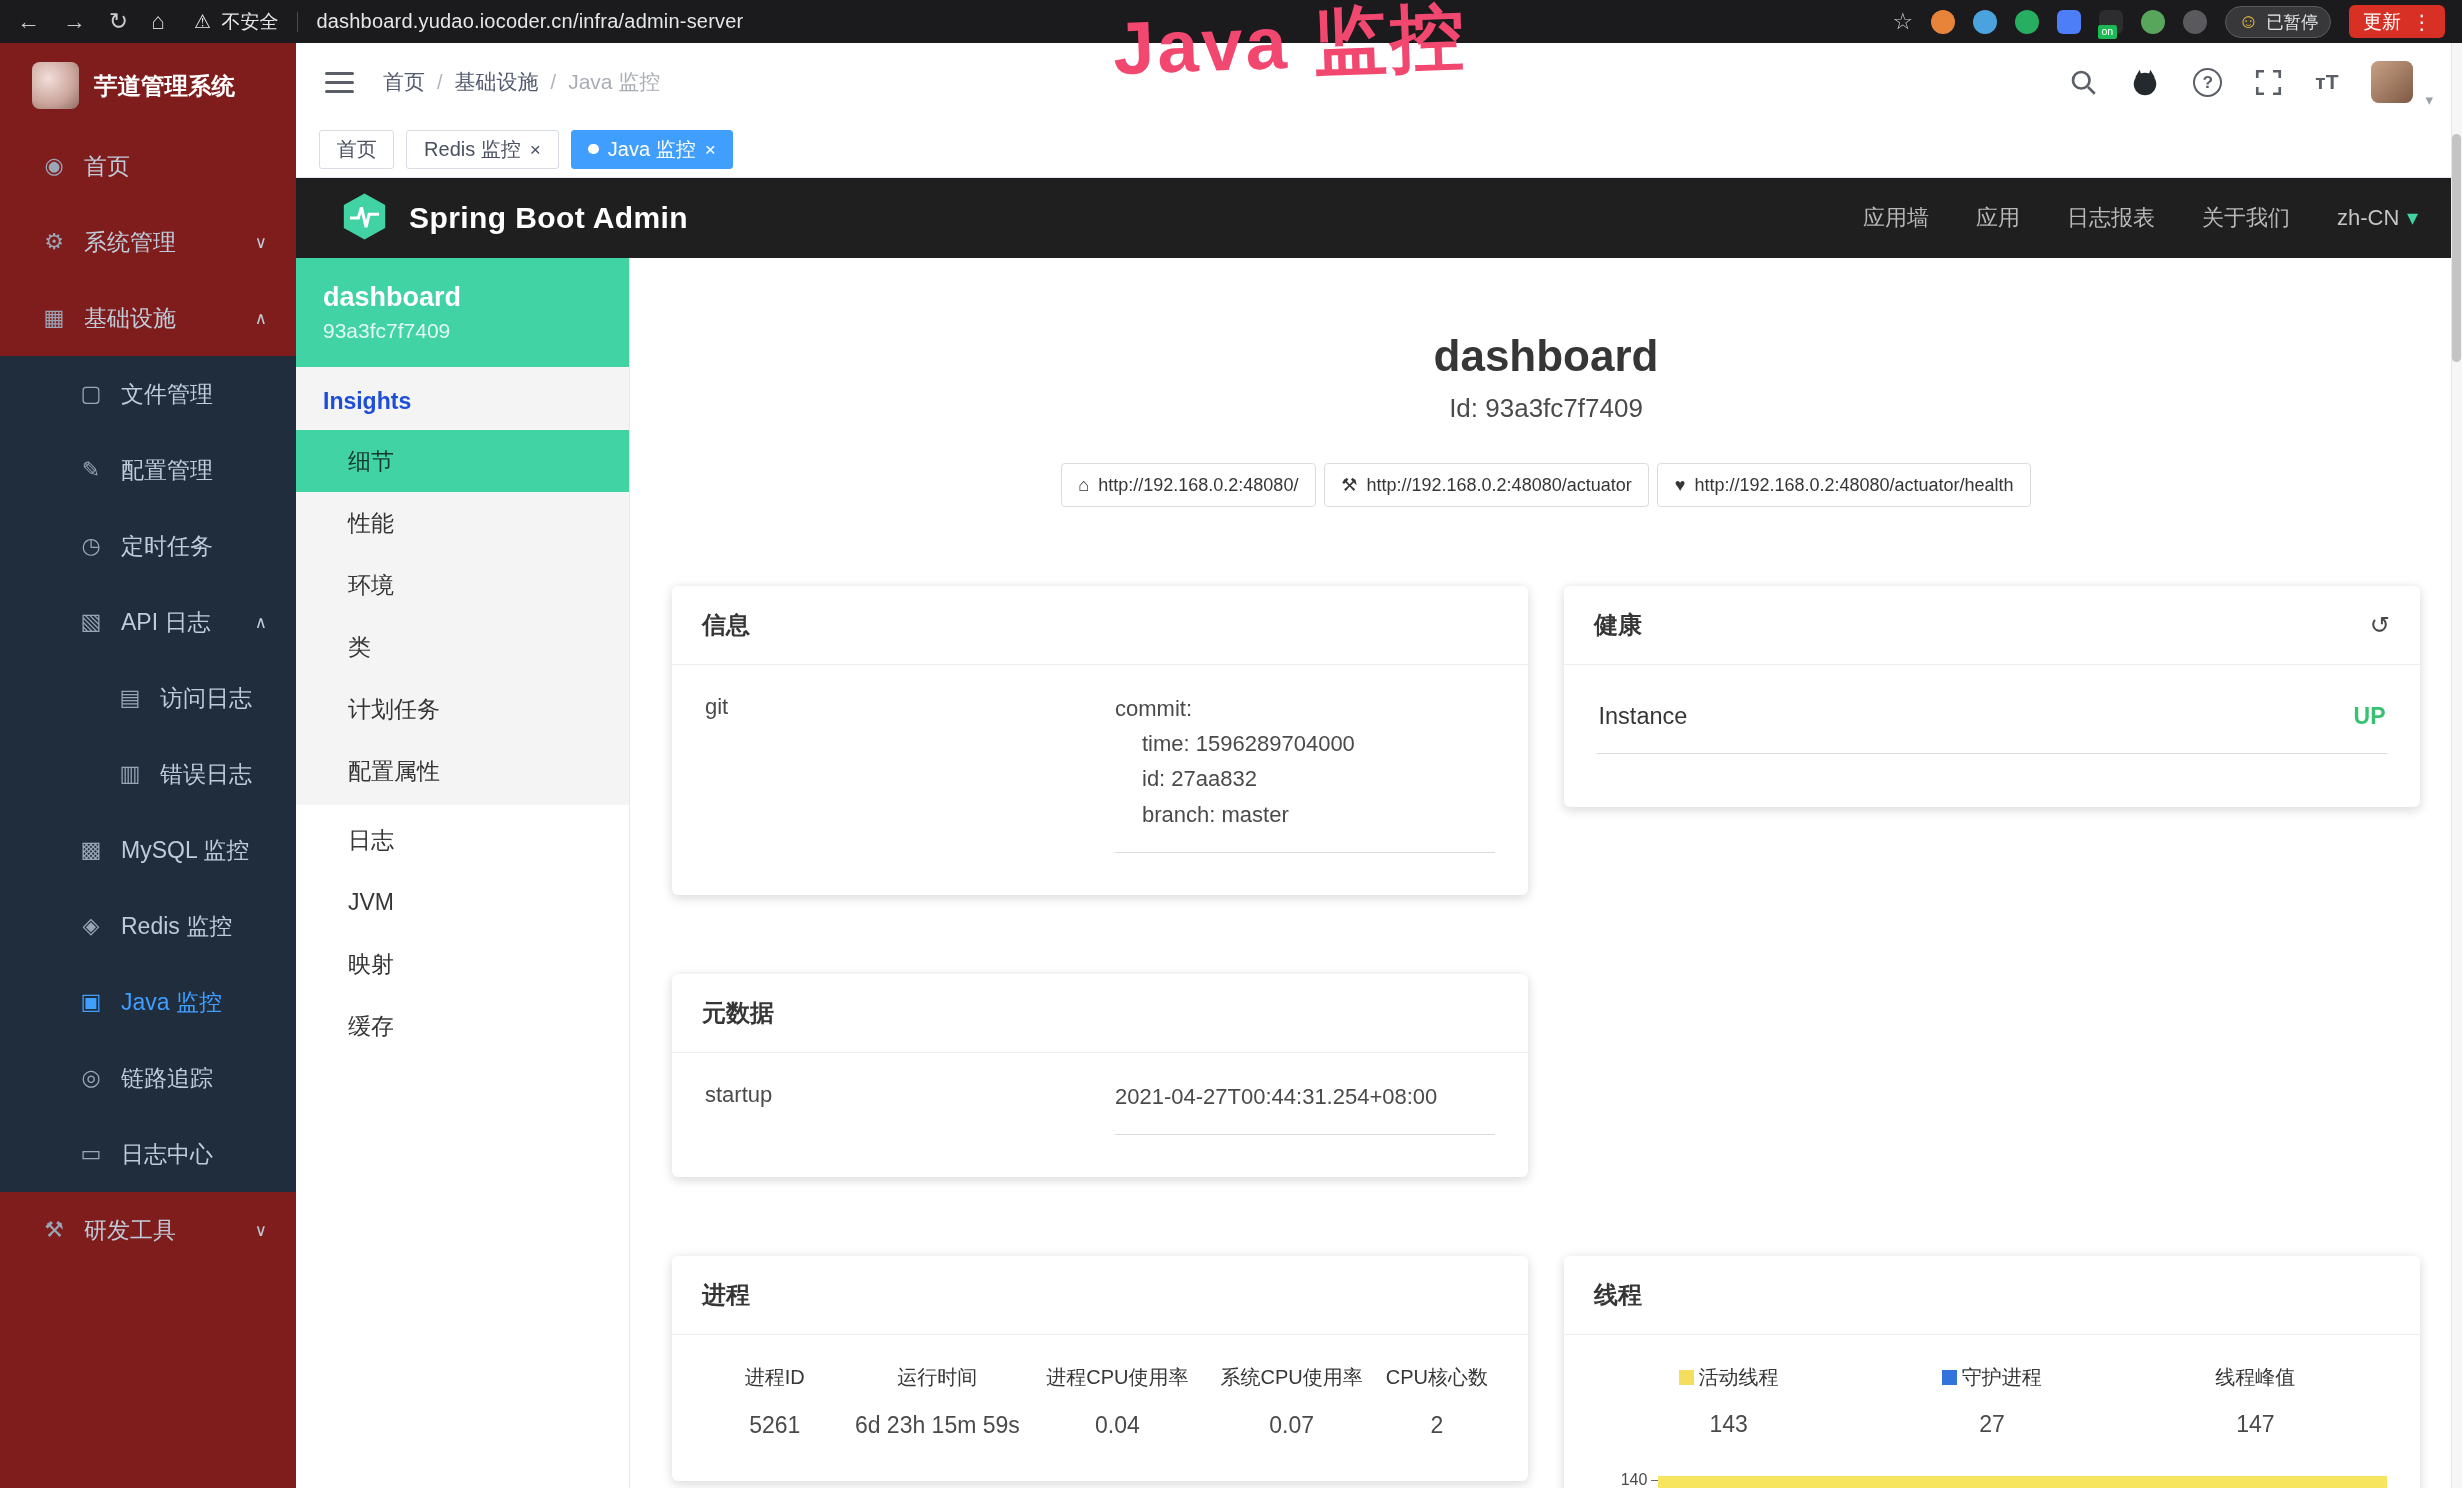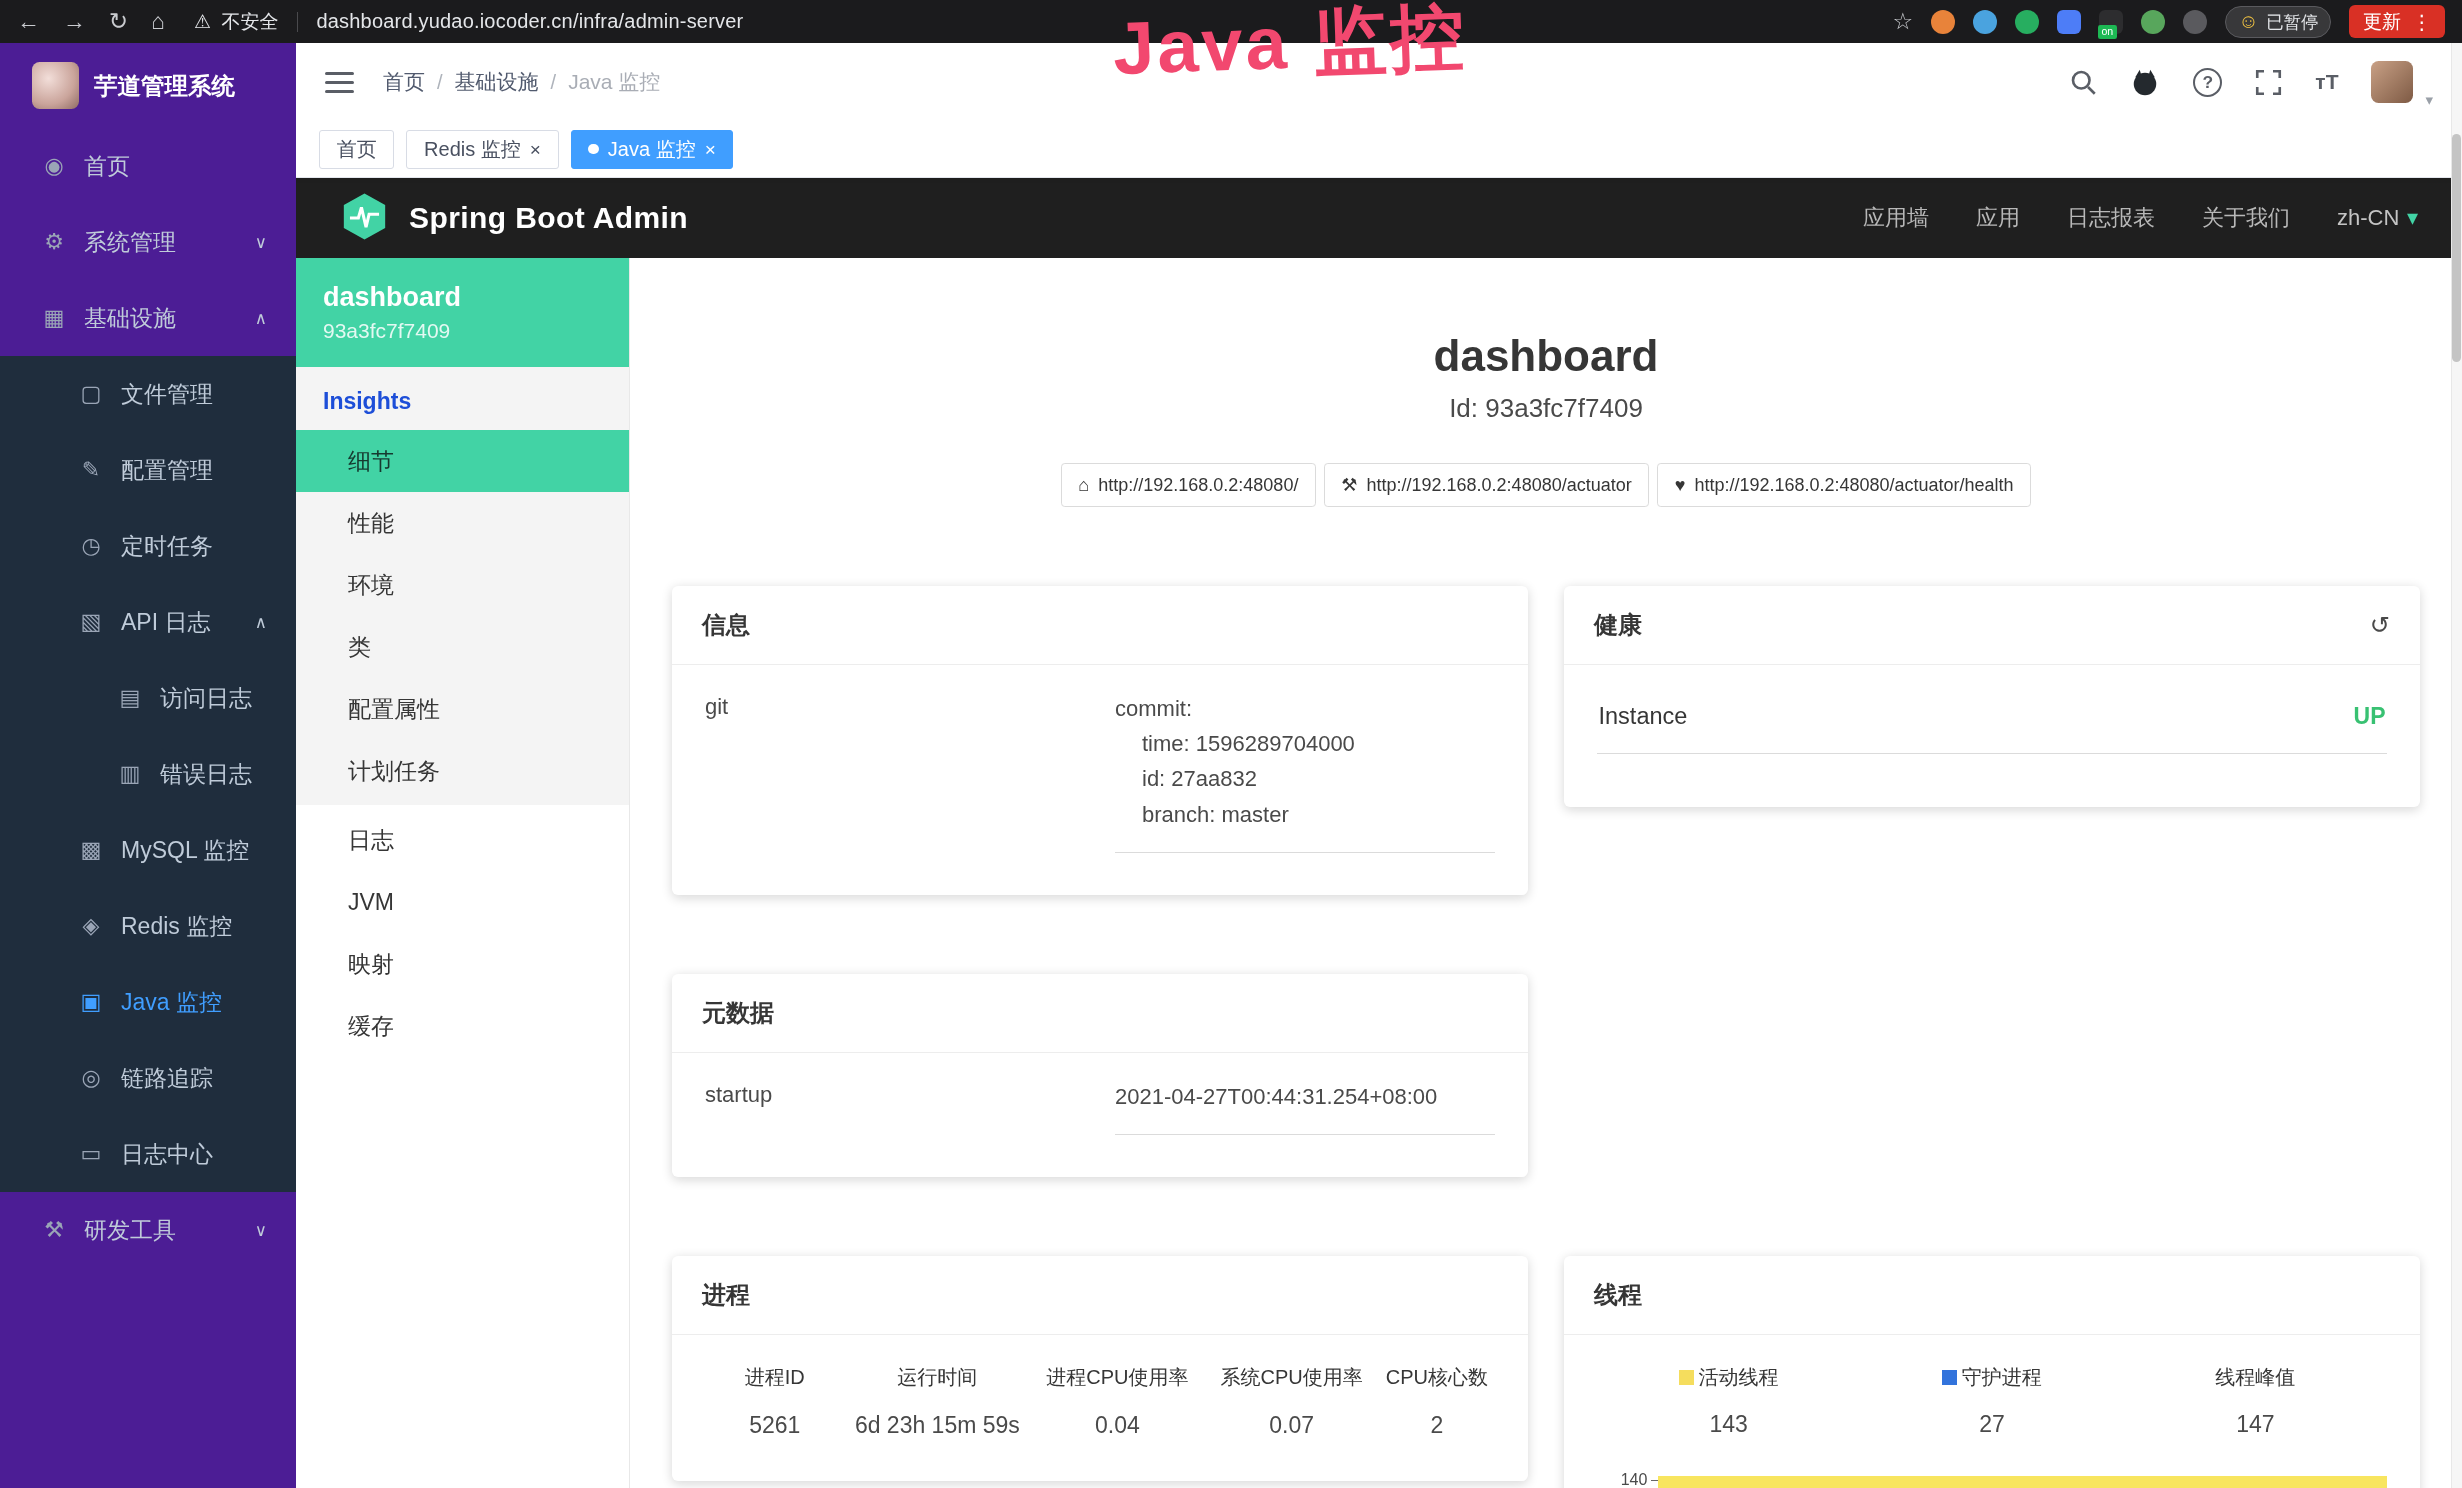--- a/index.html
+++ b/index.html
@@ -37,7 +37,7 @@
   .update-dots { color:#fff; font-size:20px; }
 
   
-  .app-sidebar { position:absolute; left:0; top:43px; bottom:0; width:296px; background:#4c1d95; z-index:10; }
+  .app-sidebar { position:absolute; left:0; top:43px; bottom:0; width:296px; background:#7f1d1d; z-index:10; }
   .sb-header { height:85px; display:flex; align-items:center; gap:15px; padding:0 32px; }
   .sb-logo { width:47px; height:47px; border-radius:7.6px; flex:0 0 47px;
     background:radial-gradient(circle at 35% 35%, #f2ded9, #caa49b 60%, #8f6b63); }

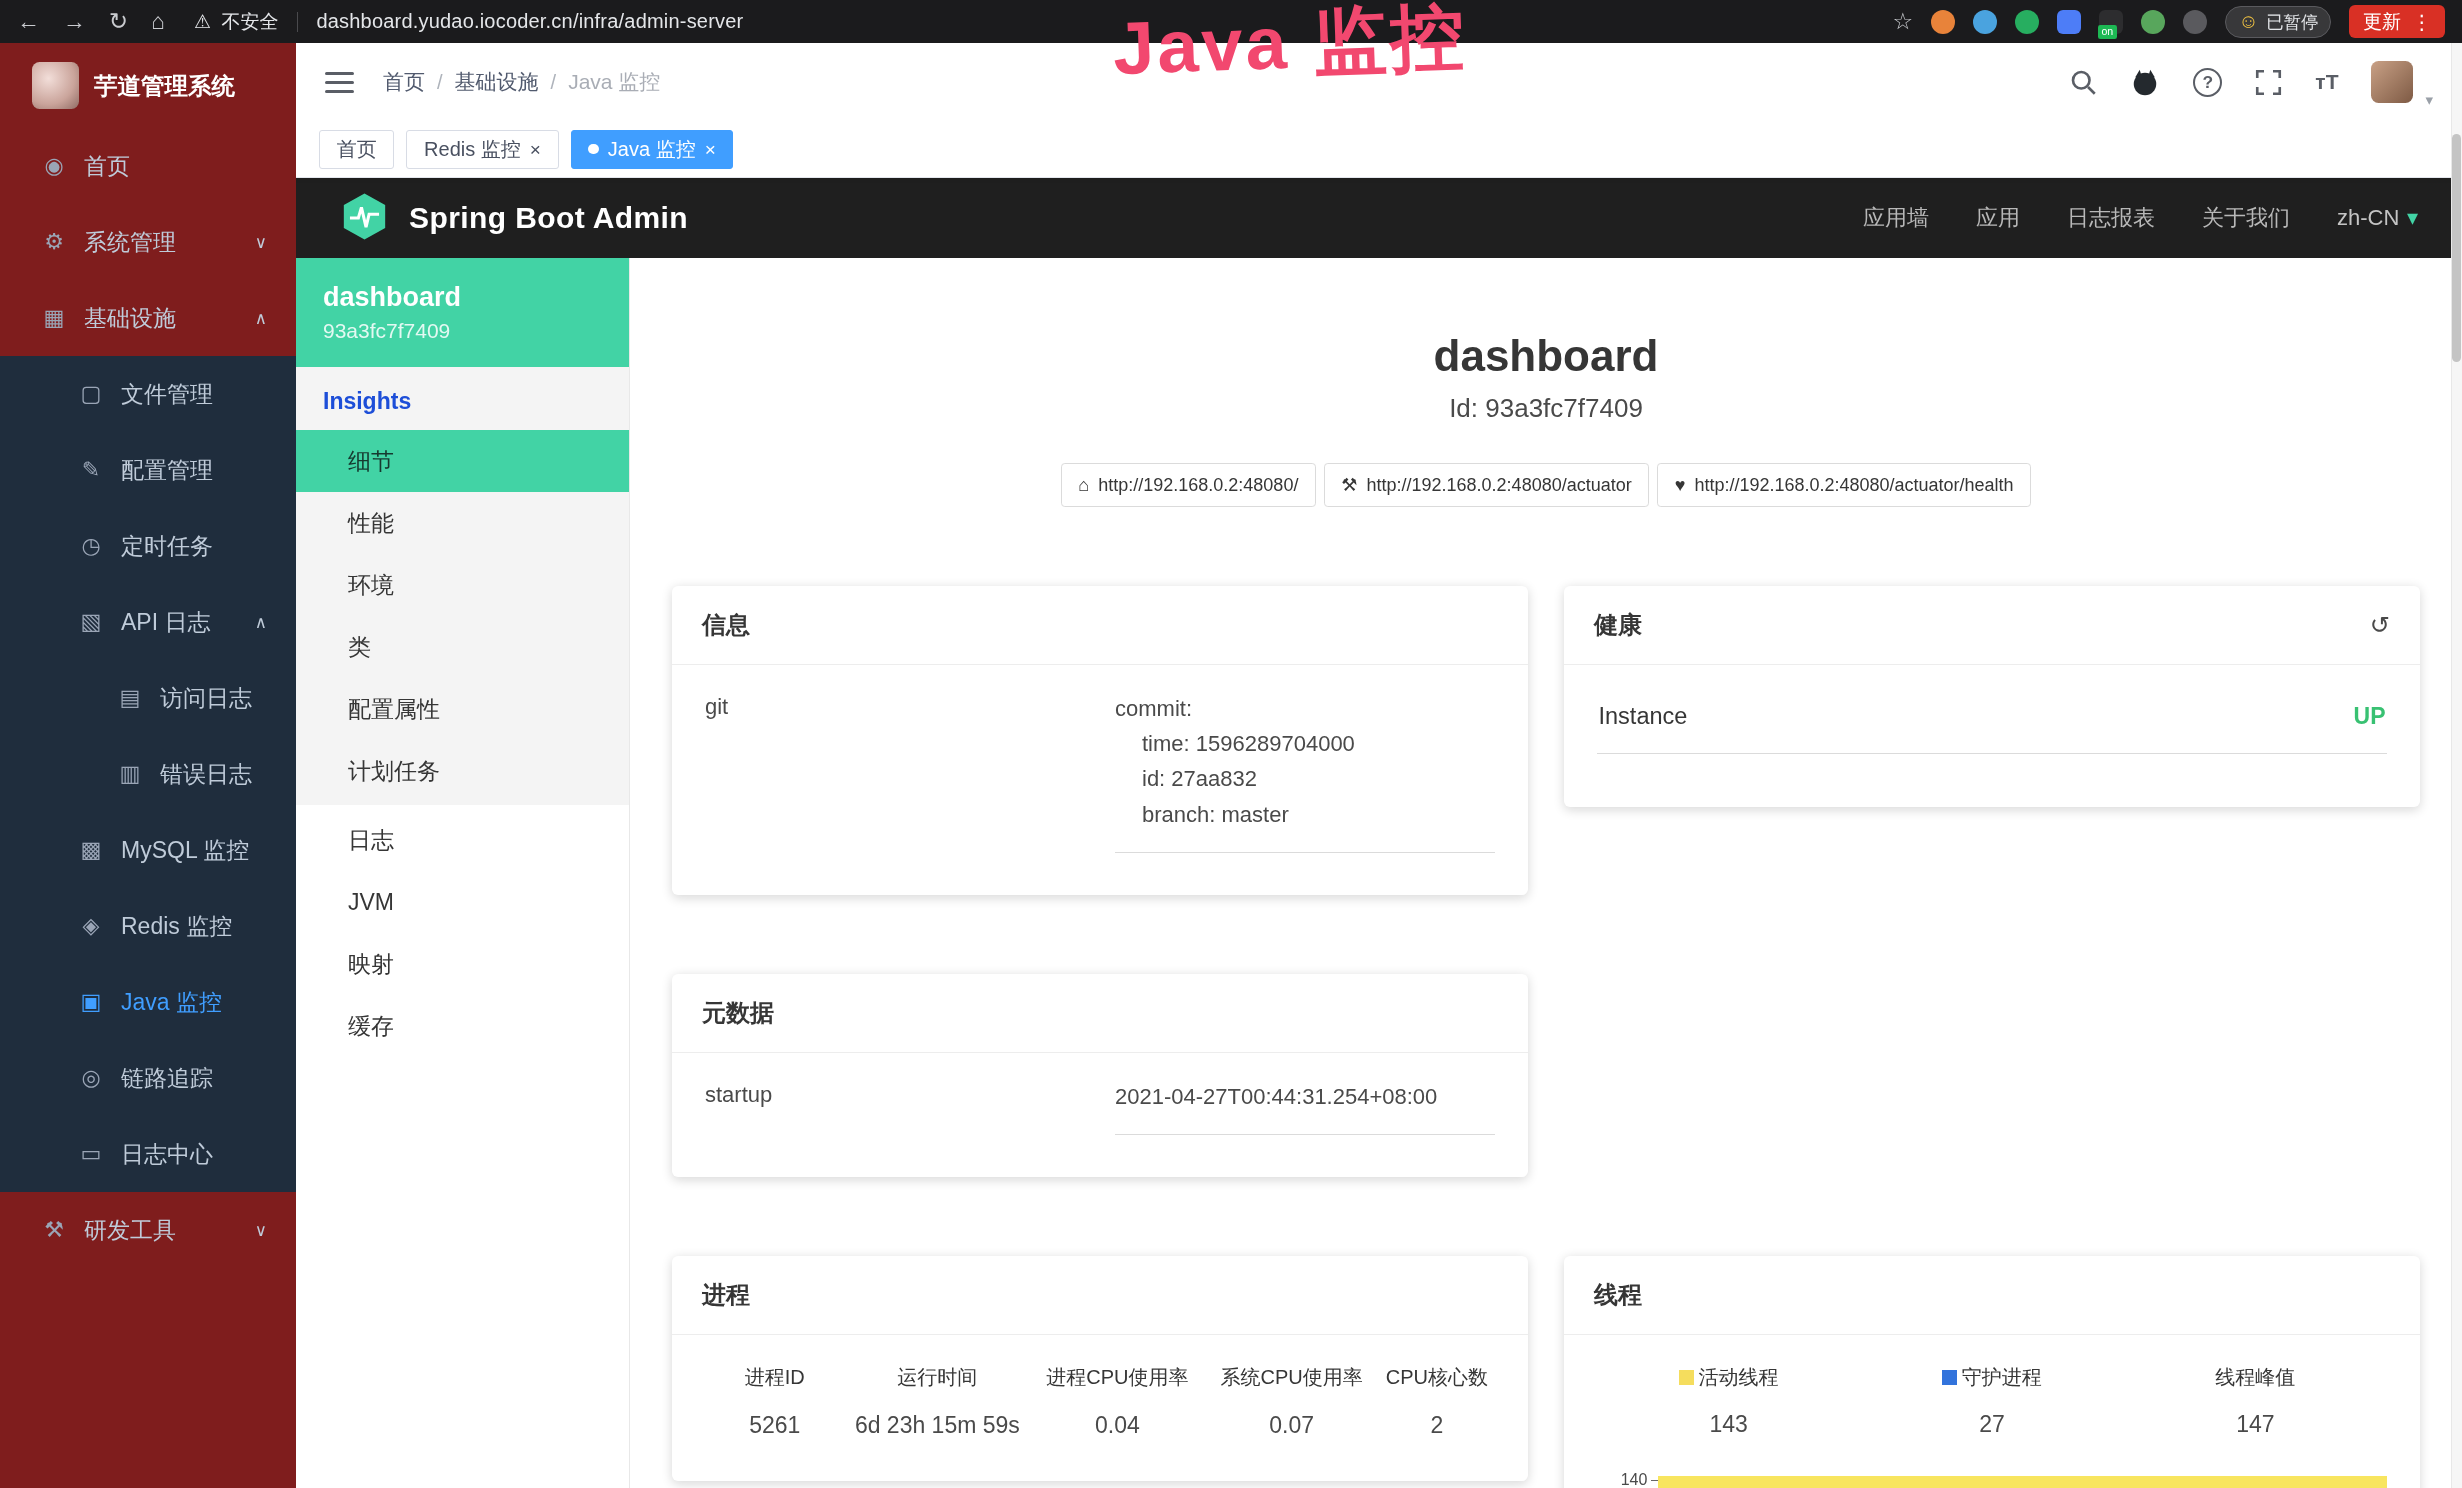--- a/index.html
+++ b/index.html
@@ -355,8 +355,8 @@
           <div class="menu-item">性能</div>
           <div class="menu-item">环境</div>
           <div class="menu-item">类</div>
+          <div class="menu-item">计划任务</div>
           <div class="menu-item">配置属性</div>
-          <div class="menu-item">计划任务</div>
         </div>
         <div class="menu2">
           <div class="menu-item">日志</div>

